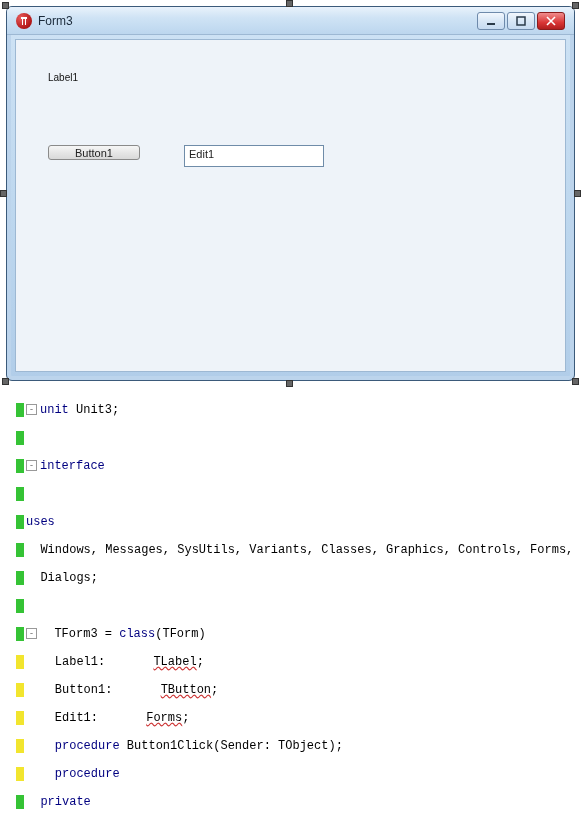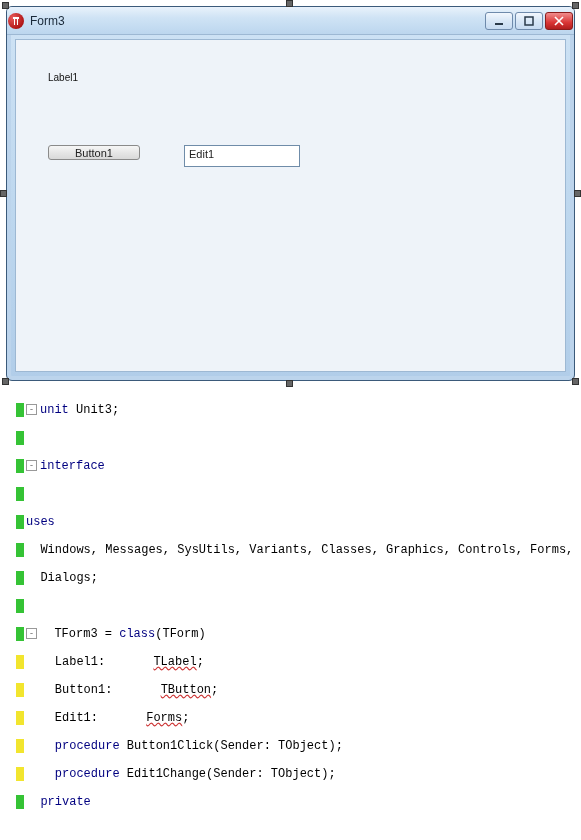--- a/index.html
+++ b/index.html
@@ -37,7 +37,7 @@
     height: 28px;
     display: flex;
     align-items: center;
-    padding: 0 1px;
+    padding: 0 9px;
     background: linear-gradient(180deg,#e9f2fb 0%, #cfe3f5 40%, #bcd6ee 100%);
     border-bottom: 1px solid #9db8d3;
   }

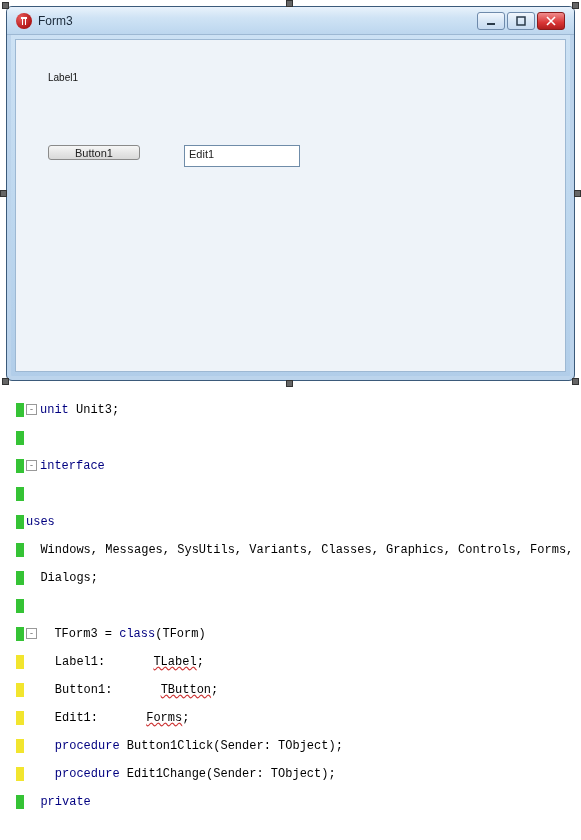--- a/index.html
+++ b/index.html
@@ -94,7 +94,7 @@
   .des-edit {
     position:absolute;
     left: 168px; top: 105px;
-    width: 116px; height: 22px;
+    width: 140px; height: 22px;
     background:#fff;
     border:1px solid #6f8ca9;
     padding: 2px 4px;

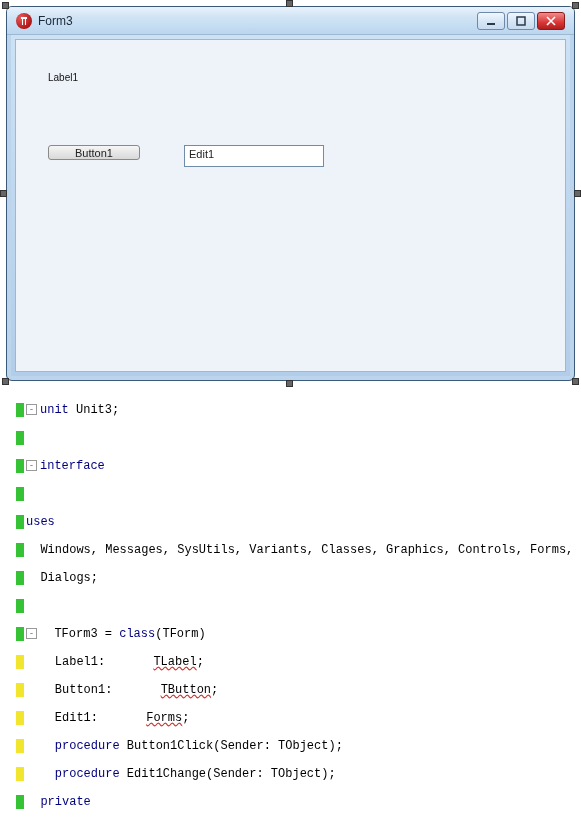--- a/index.html
+++ b/index.html
@@ -204,7 +204,7 @@
 <div class="row"><span class="mk mk-y"></span><span class="id">    Button1: </span><span class="ty">TButton</span><span class="id">;</span></div>
 <div class="row"><span class="mk mk-y"></span><span class="id">    Edit1: </span><span class="ty">Forms</span><span class="id">;</span></div>
 <div class="row"><span class="mk mk-y"></span><span class="id">    </span><span class="kw">procedure</span><span class="id"> Button1Click(Sender: TObject);</span></div>
-<div class="row"><span class="mk mk-y"></span><span class="id">    </span><span class="kw">procedure</span><span class="id"> Edit1Change(Sender: TObject);</span></div>
+<div class="row"><span class="mk mk-y"></span><span class="id">    </span><span class="kw">procedure</span></div>
 <div class="row"><span class="mk mk-g"></span><span class="id">  </span><span class="kw">private</span></div>
 
 

